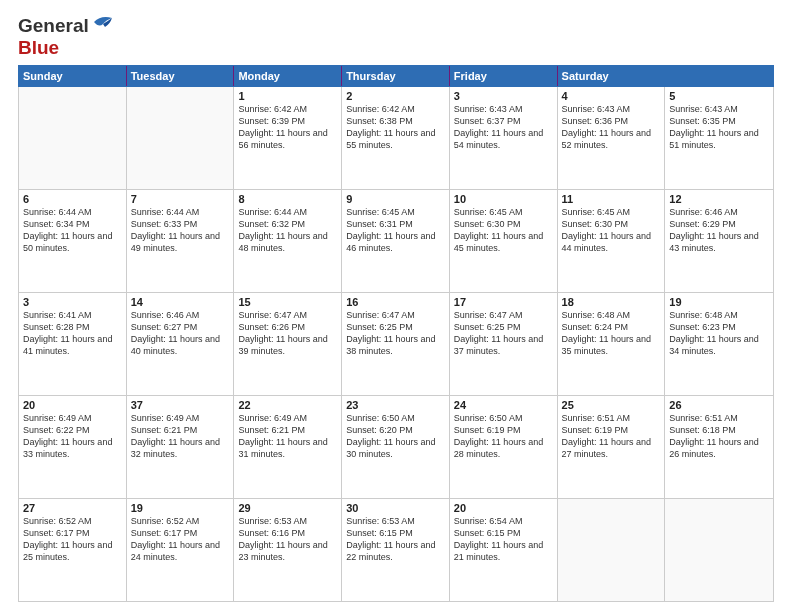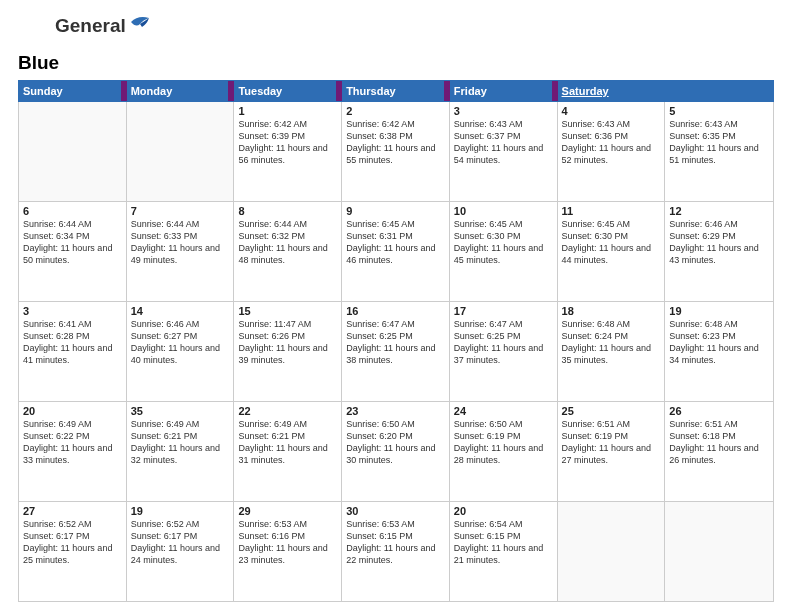--- a/index.html
+++ b/index.html
@@ -107,7 +107,7 @@
   <div style="display:flex;flex-direction:column;align-items:flex-start;line-height:1.1;">
     <div style="display:flex;align-items:flex-start;">
       <div style="display:flex;flex-direction:column;align-items:flex-start;">
-        <div style="display:flex;align-items:center;margin-left:37px;">
+        <div style="display:flex;align-items:center;">
           <span style="font-size:19px;font-weight:bold;color:#333;">General</span>
           <svg width="22" height="16" viewBox="0 0 22 16" style="margin-left:2px;margin-top:-6px;">
             <path d="M3,7 Q10,0 21,3 Q15,5 12,9 Q8,13 3,7Z" fill="#2e6db4"></path>

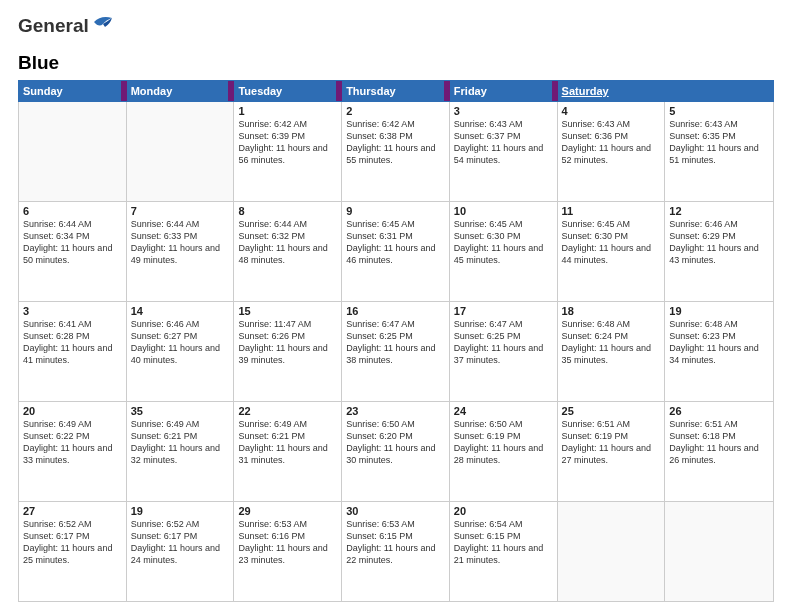--- a/index.html
+++ b/index.html
@@ -114,7 +114,7 @@
             <path d="M12,9 Q17,6 21,3 Q19,9 14,12Z" fill="#1a5099"></path>
           </svg>
         </div>
-        <span style="font-size:19px;font-weight:bold;color:#000000;margin-top:16px;">Blue</span>
+        <span style="font-size:19px;font-weight:bold;color:#b91c1c;margin-top:1px;">Blue</span>
       </div>
     </div>
   </div>

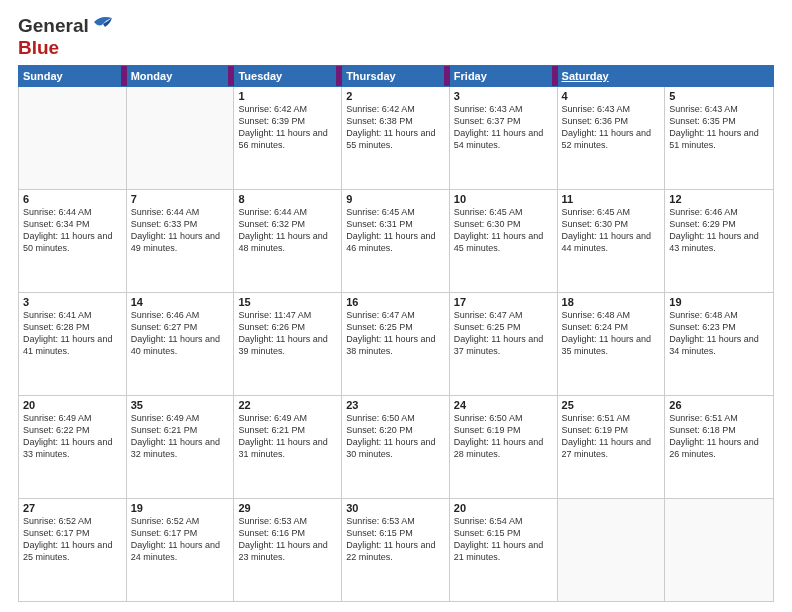--- a/index.html
+++ b/index.html
@@ -53,7 +53,7 @@
       font-weight: bold;
       padding: 4px 4px;
       text-align: left;
-      border-right: 6px solid #701a75;
+      border-right: 1px solid #701a75;
     }
     .cal-header-cell:last-child { border-right: none; text-decoration: underline; }
     .cal-body {

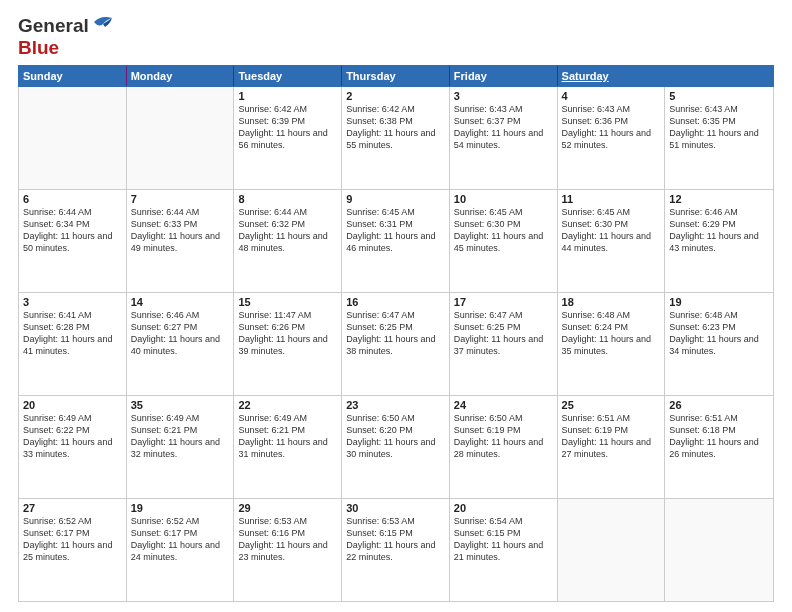--- a/index.html
+++ b/index.html
@@ -128,8 +128,8 @@
   <div class="calendar">
     <div class="cal-header">
     <div class="cal-header-cell">Sunday</div>
+        <div class="cal-header-cell">Tuesday</div>
         <div class="cal-header-cell">Monday</div>
-        <div class="cal-header-cell">Tuesday</div>
         <div class="cal-header-cell">Thursday</div>
         <div class="cal-header-cell">Friday</div>
         <div class="cal-header-cell">Saturday</div>

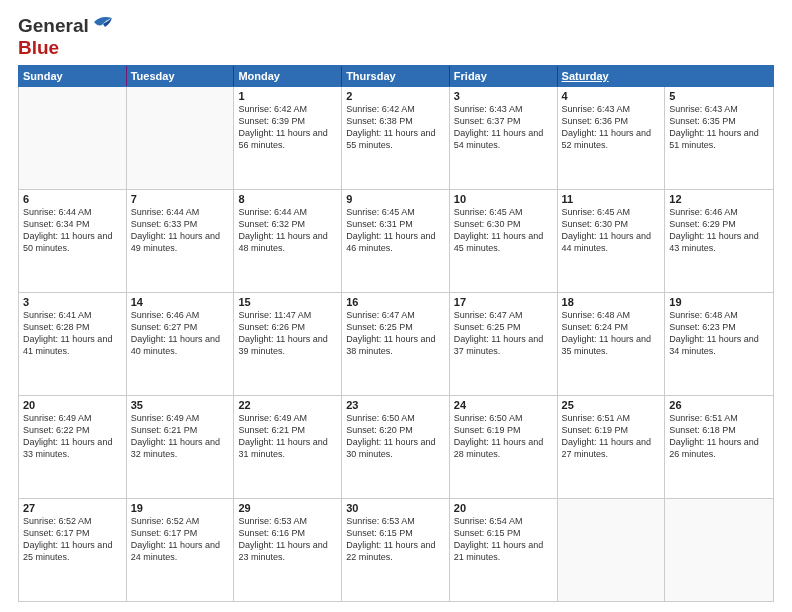--- a/index.html
+++ b/index.html
@@ -55,7 +55,7 @@
       text-align: left;
       border-right: 1px solid #701a75;
     }
-    .cal-header-cell:last-child { border-right: none; text-decoration: underline; }
+    .cal-header-cell:last-child { border-right: none; }
     .cal-body {
       display: flex;
       flex-direction: column;

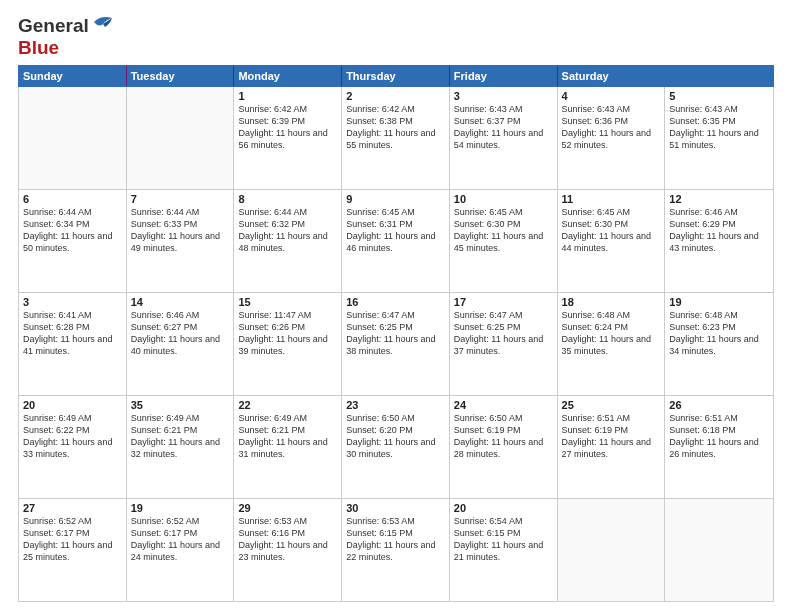--- a/index.html
+++ b/index.html
@@ -228,7 +228,7 @@
           </div>
           <div class="cal-cell">
             <span class="day-num">15</span>
-            <div class="cell-info">Sunrise: 11:47 AM
+            <div class="cell-info">Sunrise: 6:47 AM
 Sunset: 6:26 PM
 Daylight: 11 hours and 39 minutes.</div>
           </div>

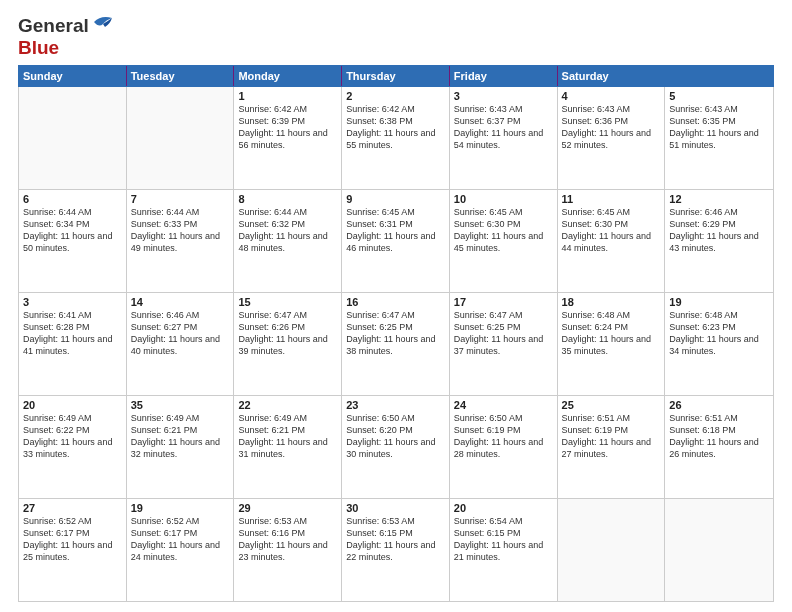--- a/index.html
+++ b/index.html
@@ -265,7 +265,7 @@
 Daylight: 11 hours and 33 minutes.</div>
           </div>
           <div class="cal-cell">
-            <span class="day-num">35</span>
+            <span class="day-num">37</span>
             <div class="cell-info">Sunrise: 6:49 AM
 Sunset: 6:21 PM
 Daylight: 11 hours and 32 minutes.</div>

